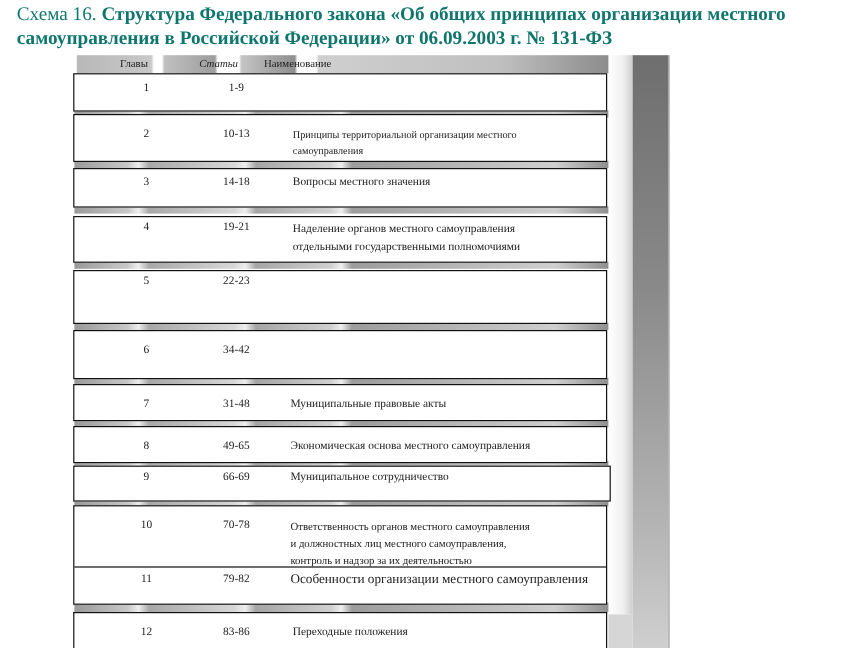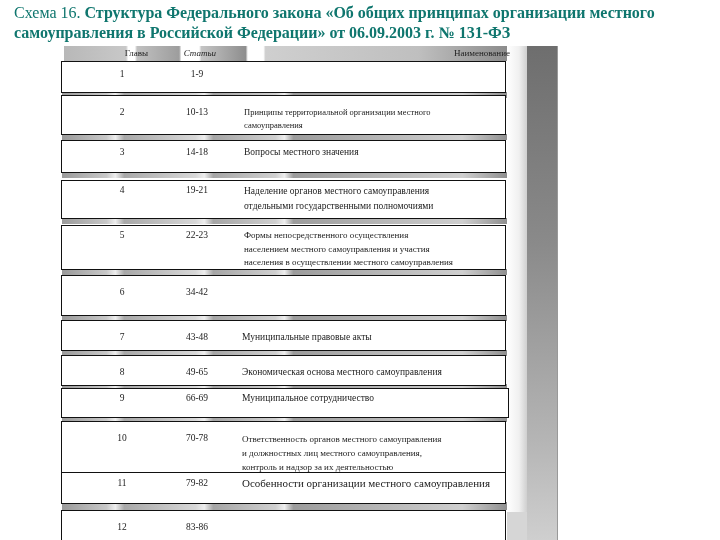--- a/index.html
+++ b/index.html
@@ -29,7 +29,7 @@
     background:linear-gradient(90deg,#9a9a9a 0%,#c8c8c8 10%,#eee 12%,#a8a8a8 14%,#d8d8d8 30%,#eee 32%,#a5a5a5 34%,#d0d0d0 48%,#eee 50%,#9c9c9c 52%,#cfcfcf 90%,#8f8f8f 100%);
   }
   .hdr {
-    position:absolute; top:46px; height:15px; font-size:9px; line-height:15px; text-align:right; color:#222;
+    position:absolute; top:46px; height:15px; font-size:9px; line-height:15px; text-align:left; color:#222;
     font-family:"Liberation Serif", serif;
   }
   .hdr-strip { position:absolute; left:64px; top:46px; width:443px; height:15px;

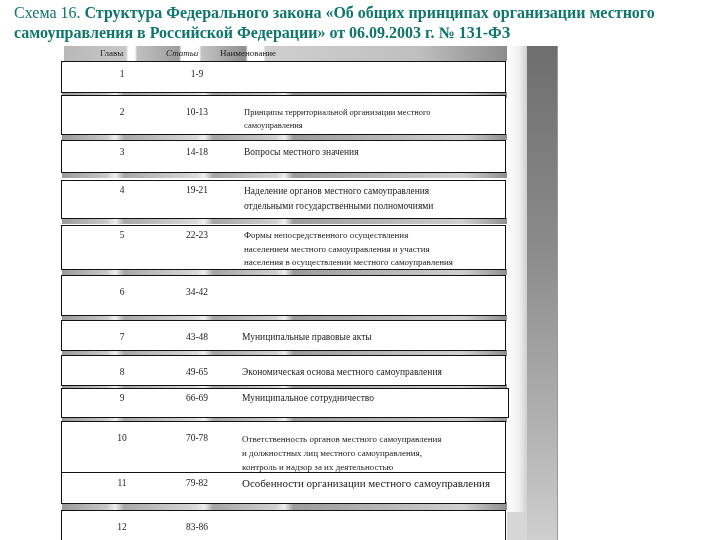--- a/index.html
+++ b/index.html
@@ -100,9 +100,6 @@
 <div class="row" style="top:225px;height:45px">
   <div class="cell c-ch" style="top:3px">5</div>
   <div class="cell c-art" style="top:3px">22-23</div>
-  <div class="cell c-name" style="top:3px;font-size:9px">Формы непосредственного осуществления
- населением местного самоуправления и участия
- населения в осуществлении местного самоуправления</div>
 </div>
 
 <div class="row" style="top:275px;height:41px">

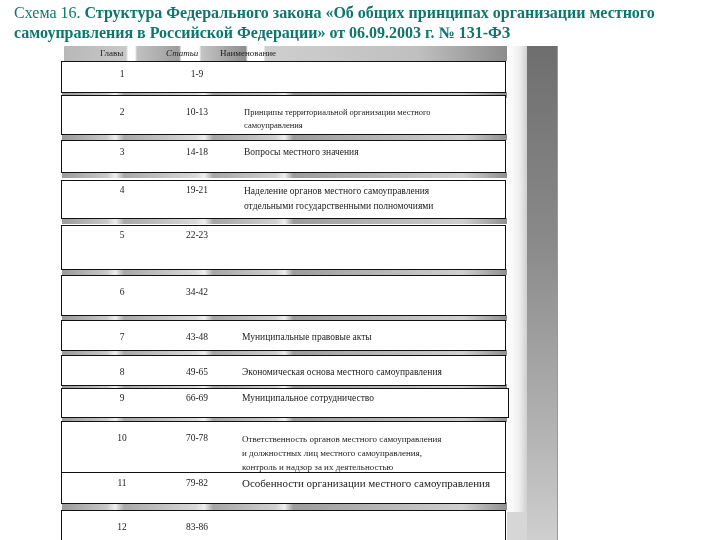--- a/index.html
+++ b/index.html
@@ -109,7 +109,7 @@
 
 <div class="row" style="top:320px;height:31px">
   <div class="cell c-ch" style="top:10px">7</div>
-  <div class="cell c-art" style="top:10px">43-48</div>
+  <div class="cell c-art" style="top:10px">31-48</div>
   <div class="cell c-name" style="top:10px;left:180px">Муниципальные правовые акты</div>
 </div>
 

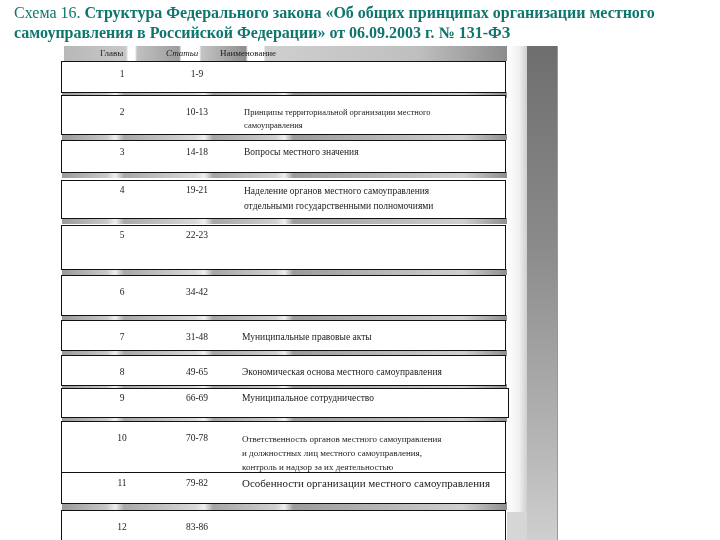--- a/index.html
+++ b/index.html
@@ -140,6 +140,7 @@
 <div class="row" style="top:510px;height:34px;border-bottom:none">
   <div class="cell c-ch" style="top:10px">12</div>
   <div class="cell c-art" style="top:10px">83-86</div>
+  <div class="cell c-name" style="top:10px">Переходные положения</div>
 </div>
 
 </body></html>

